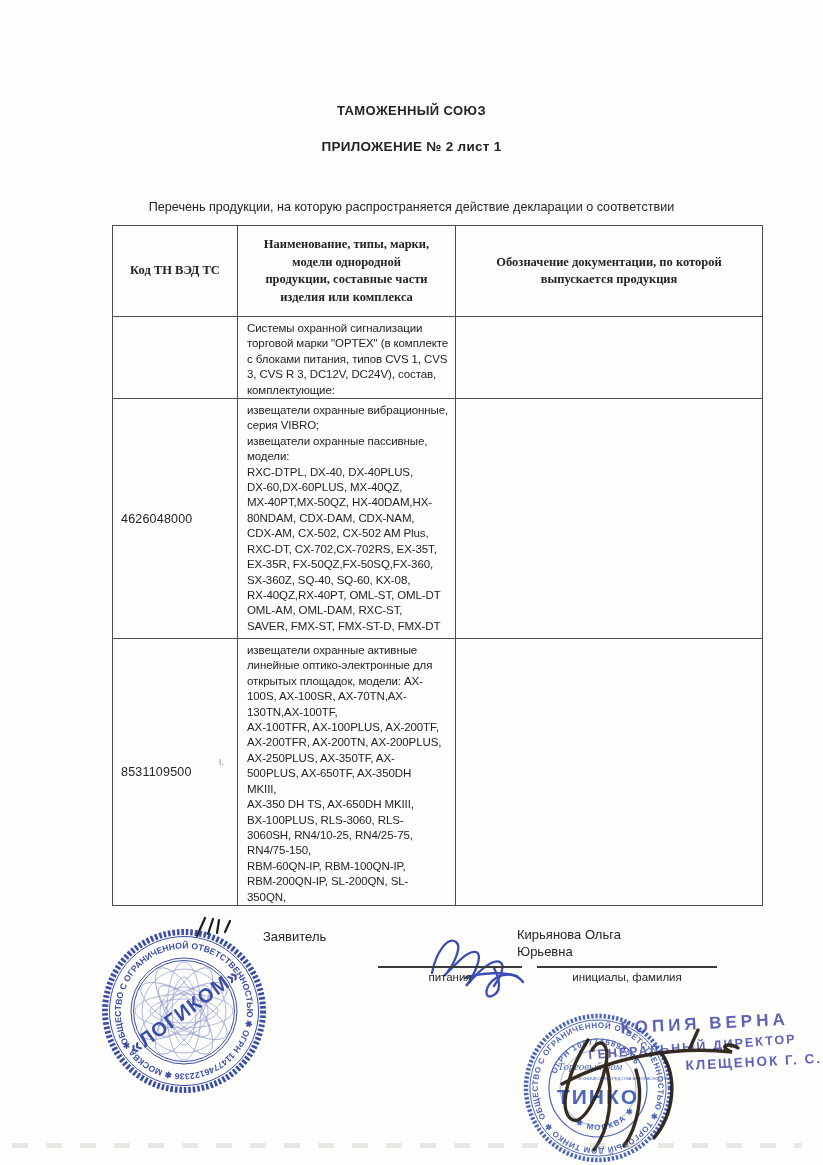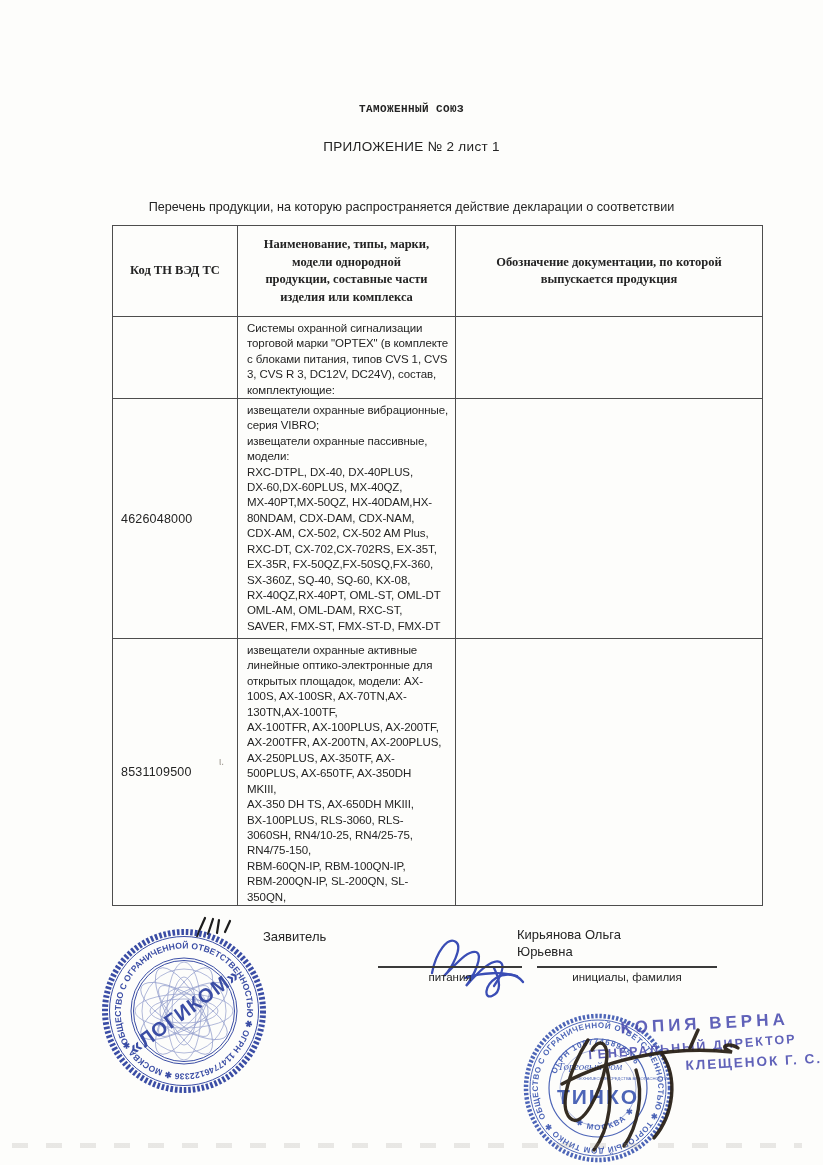--- a/index.html
+++ b/index.html
@@ -9,7 +9,7 @@
     font-family:"Liberation Sans",sans-serif;color:#242424;
   }
   .ct{position:absolute;left:0;right:0;text-align:center;}
-  .h1{top:103px;font-size:11px;font-weight:bold;letter-spacing:.4px;font-family:Liberation Mono, monospace;}
+  .h1{top:103px;font-size:13px;font-weight:bold;letter-spacing:.4px;}
   .h2{top:139px;font-size:13.5px;font-weight:normal;letter-spacing:.3px;}
   .h3{top:171px;font-size:13.8px;font-weight:bold;letter-spacing:.2px;}
   .sub{top:200px;font-size:12.6px;}

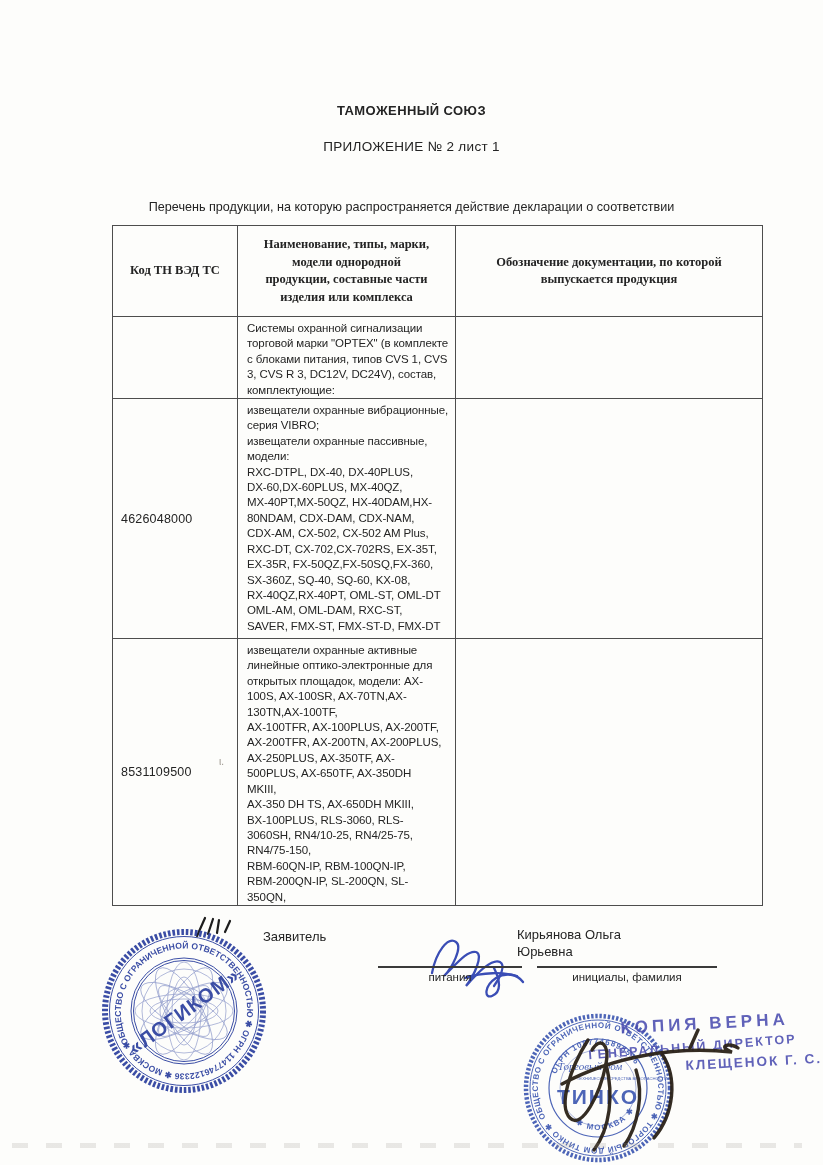--- a/index.html
+++ b/index.html
@@ -10,7 +10,7 @@
   }
   .ct{position:absolute;left:0;right:0;text-align:center;}
   .h1{top:103px;font-size:13px;font-weight:bold;letter-spacing:.4px;}
-  .h2{top:139px;font-size:13.5px;font-weight:normal;letter-spacing:.3px;}
+  .h2{top:139px;font-size:13.5px;font-weight:bold;letter-spacing:.3px;}
   .h3{top:171px;font-size:13.8px;font-weight:bold;letter-spacing:.2px;}
   .sub{top:200px;font-size:12.6px;}
   table.products{

